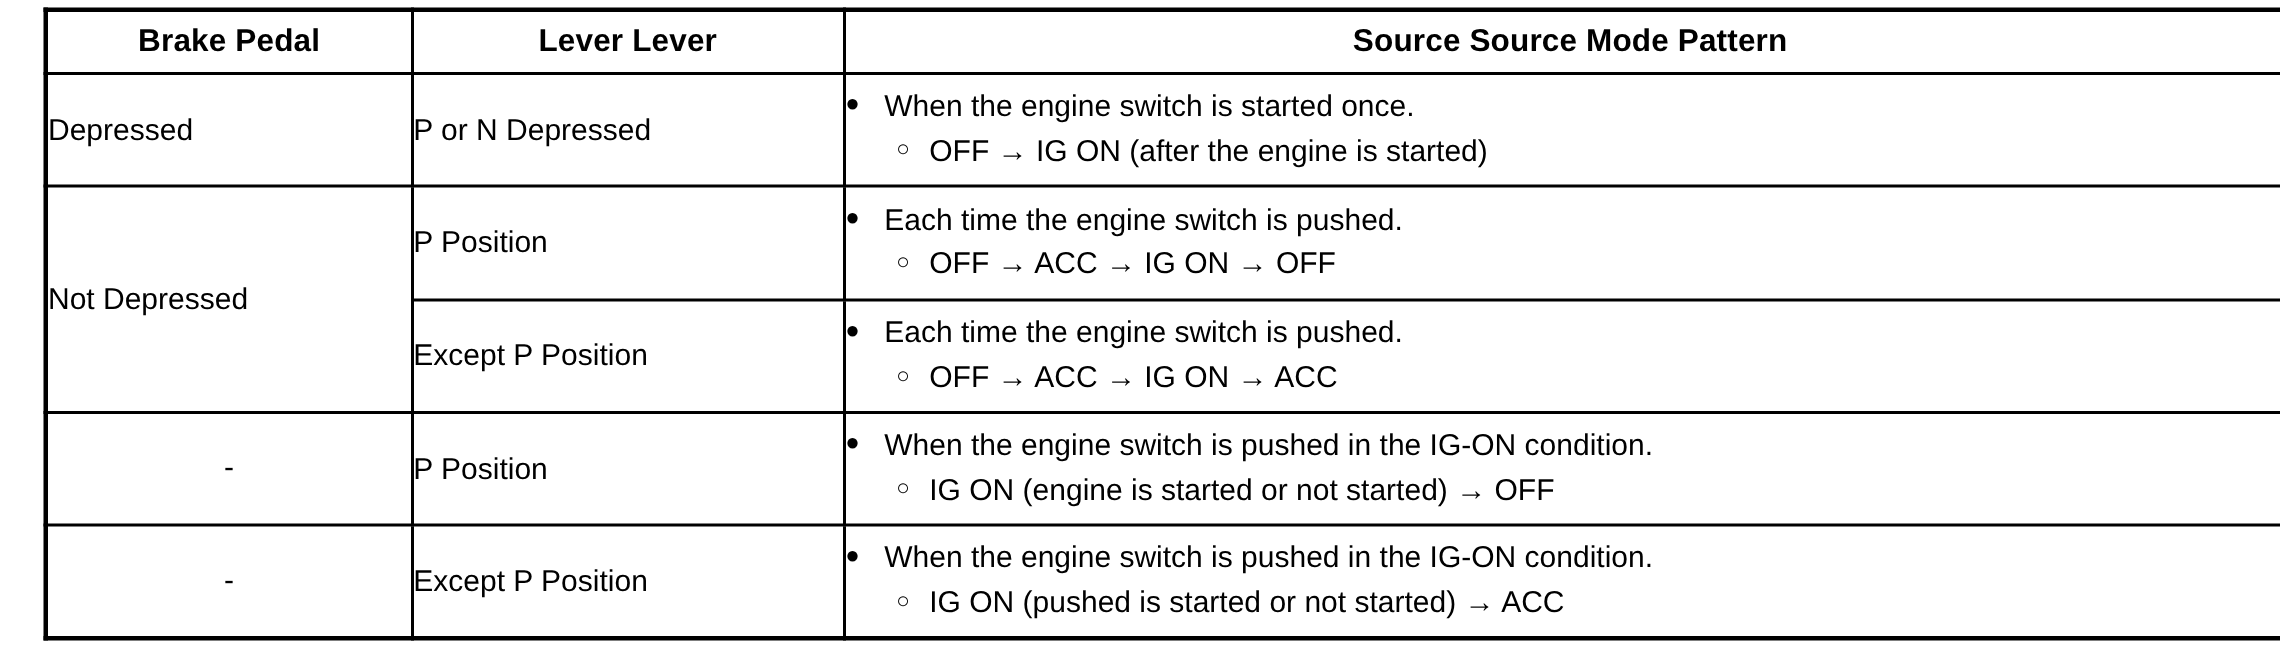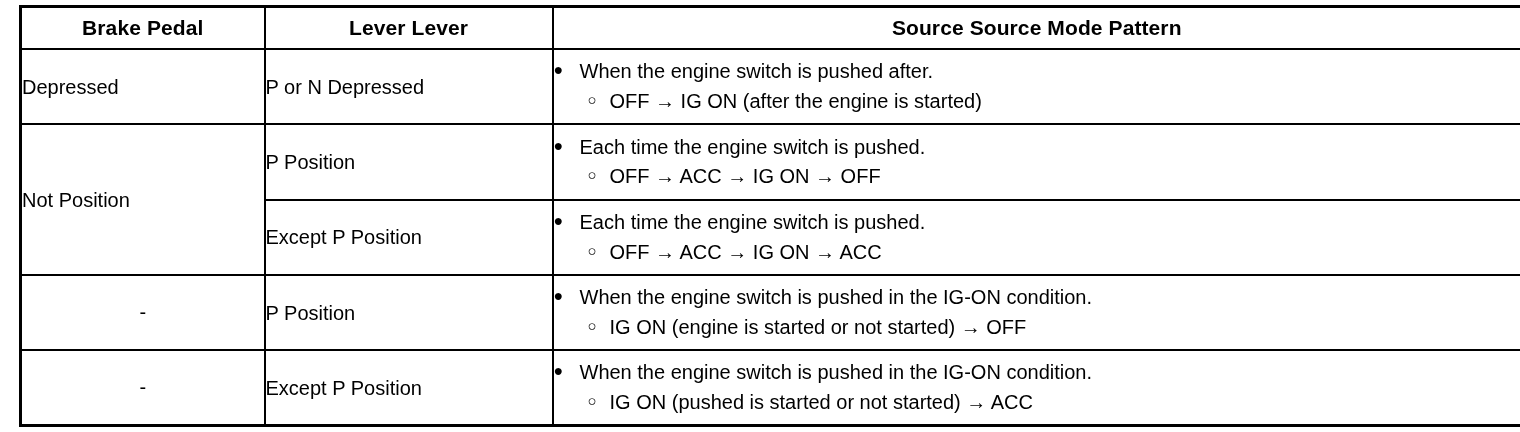--- a/index.html
+++ b/index.html
@@ -16,7 +16,7 @@
   }
   .table-wrap {
     position: absolute;
-    left: 7px;
+    left: 17px;
     top: 5px;
     width: 1501px;
     height: 332px;

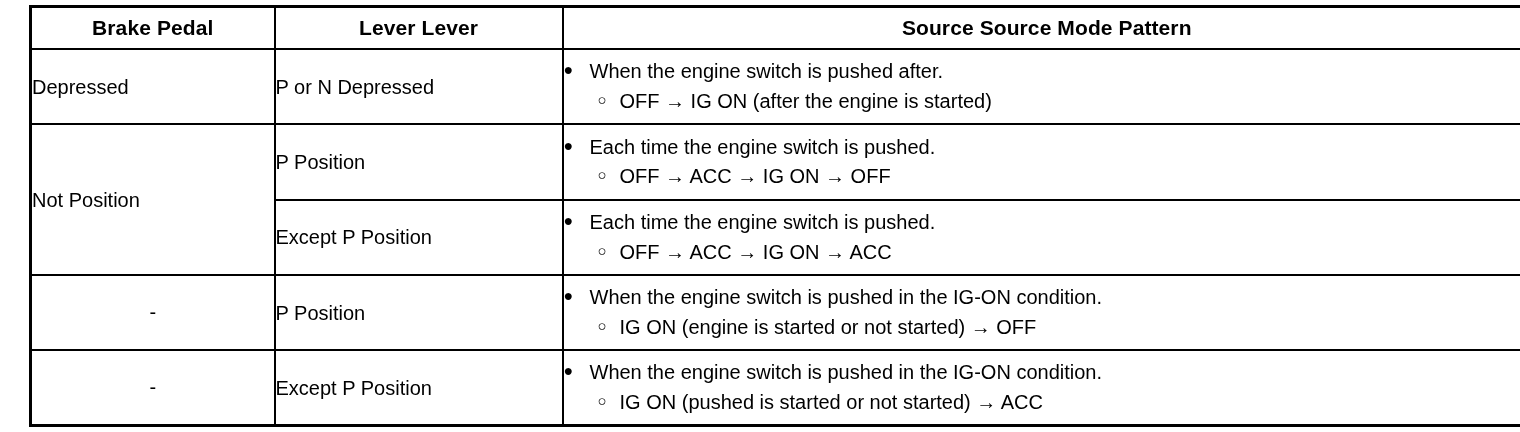--- a/index.html
+++ b/index.html
@@ -133,7 +133,7 @@
         <td class="pattern">
           <div class="bullet-line">
             <span class="marker">●</span>
-            <span class="txt">When the engine switch is pushed after.</span>
+            <span class="txt">When the engine switch is started once.</span>
           </div>
           <div class="sub-line">
             <span class="marker">○</span>

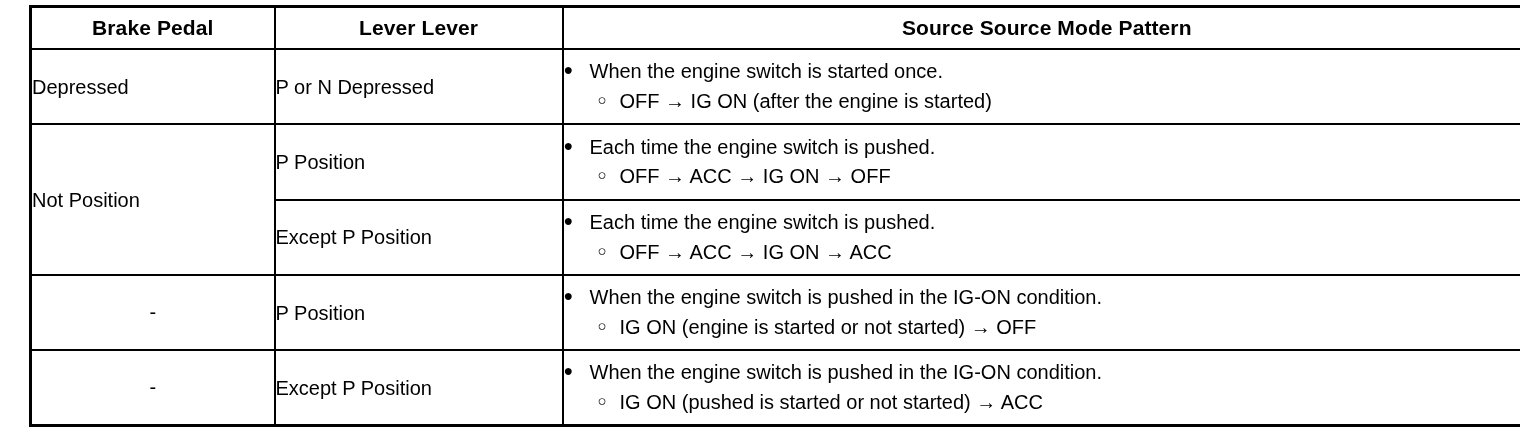--- a/index.html
+++ b/index.html
@@ -143,7 +143,7 @@
       </tr>
 
       <tr class="row-tall">
-        <td class="cell-center" rowspan="2">Not Position</td>
+        <td class="cell-center" rowspan="2">Not Depressed</td>
         <td class="cell-center">P Position</td>
         <td class="pattern">
           <div class="bullet-line">

